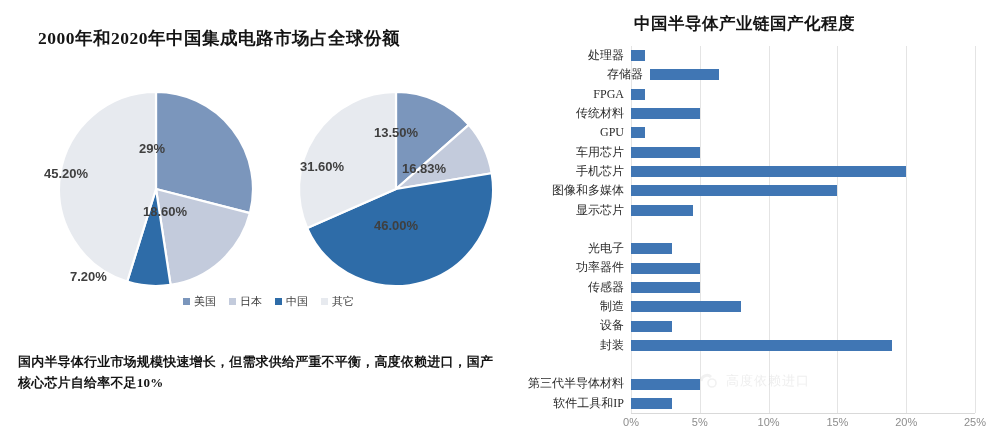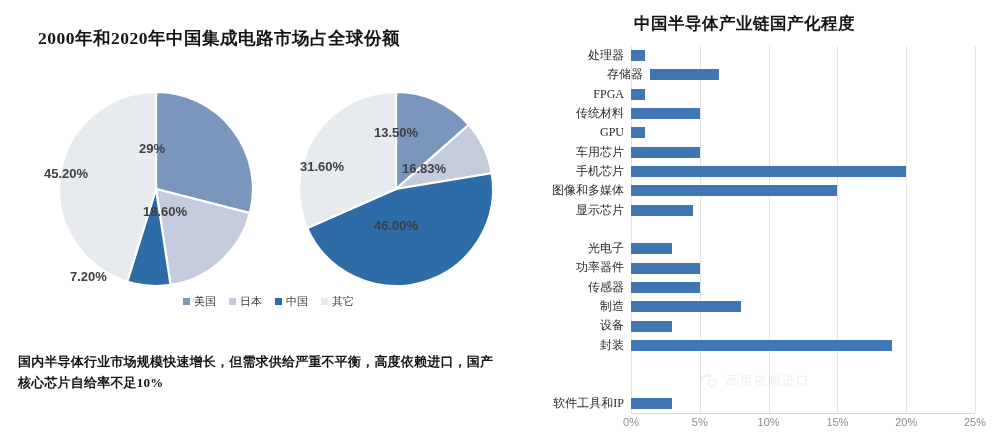--- a/index.html
+++ b/index.html
@@ -316,6 +316,10 @@
             <span class="bar-label" style="line-height: 19.3158px;">封装</span>
             <div class="bar-fill" style="width: 261.44px; background: rgb(64, 118, 180);"></div>
           </div>
+          <div class="bar-row" style="top: 328.368px; height: 19.3158px; width: 100%;">
+            <span class="bar-label" style="line-height: 19.3158px;">第三代半导体材料</span>
+            <div class="bar-fill" style="width: 68.8px; background: rgb(64, 118, 180);"></div>
+          </div>
           <div class="bar-row" style="top: 347.684px; height: 19.3158px; width: 100%;">
             <span class="bar-label" style="line-height: 19.3158px;">软件工具和IP</span>
             <div class="bar-fill" style="width: 41.28px; background: rgb(64, 118, 180);"></div>

